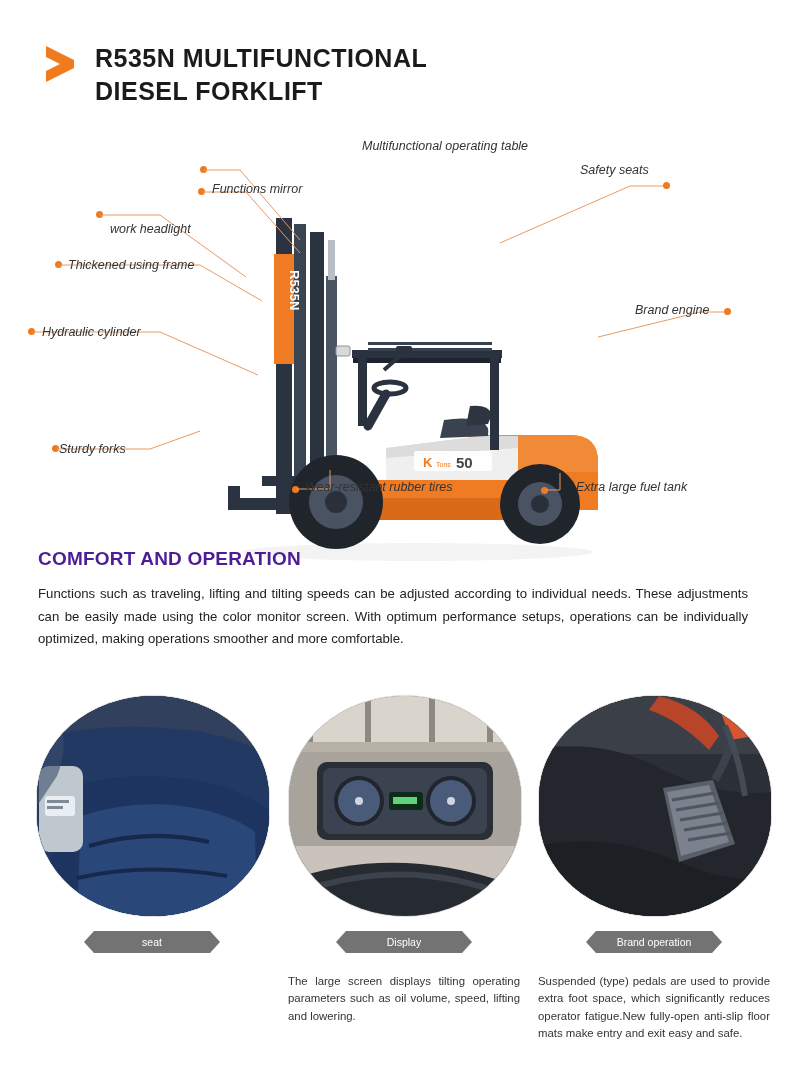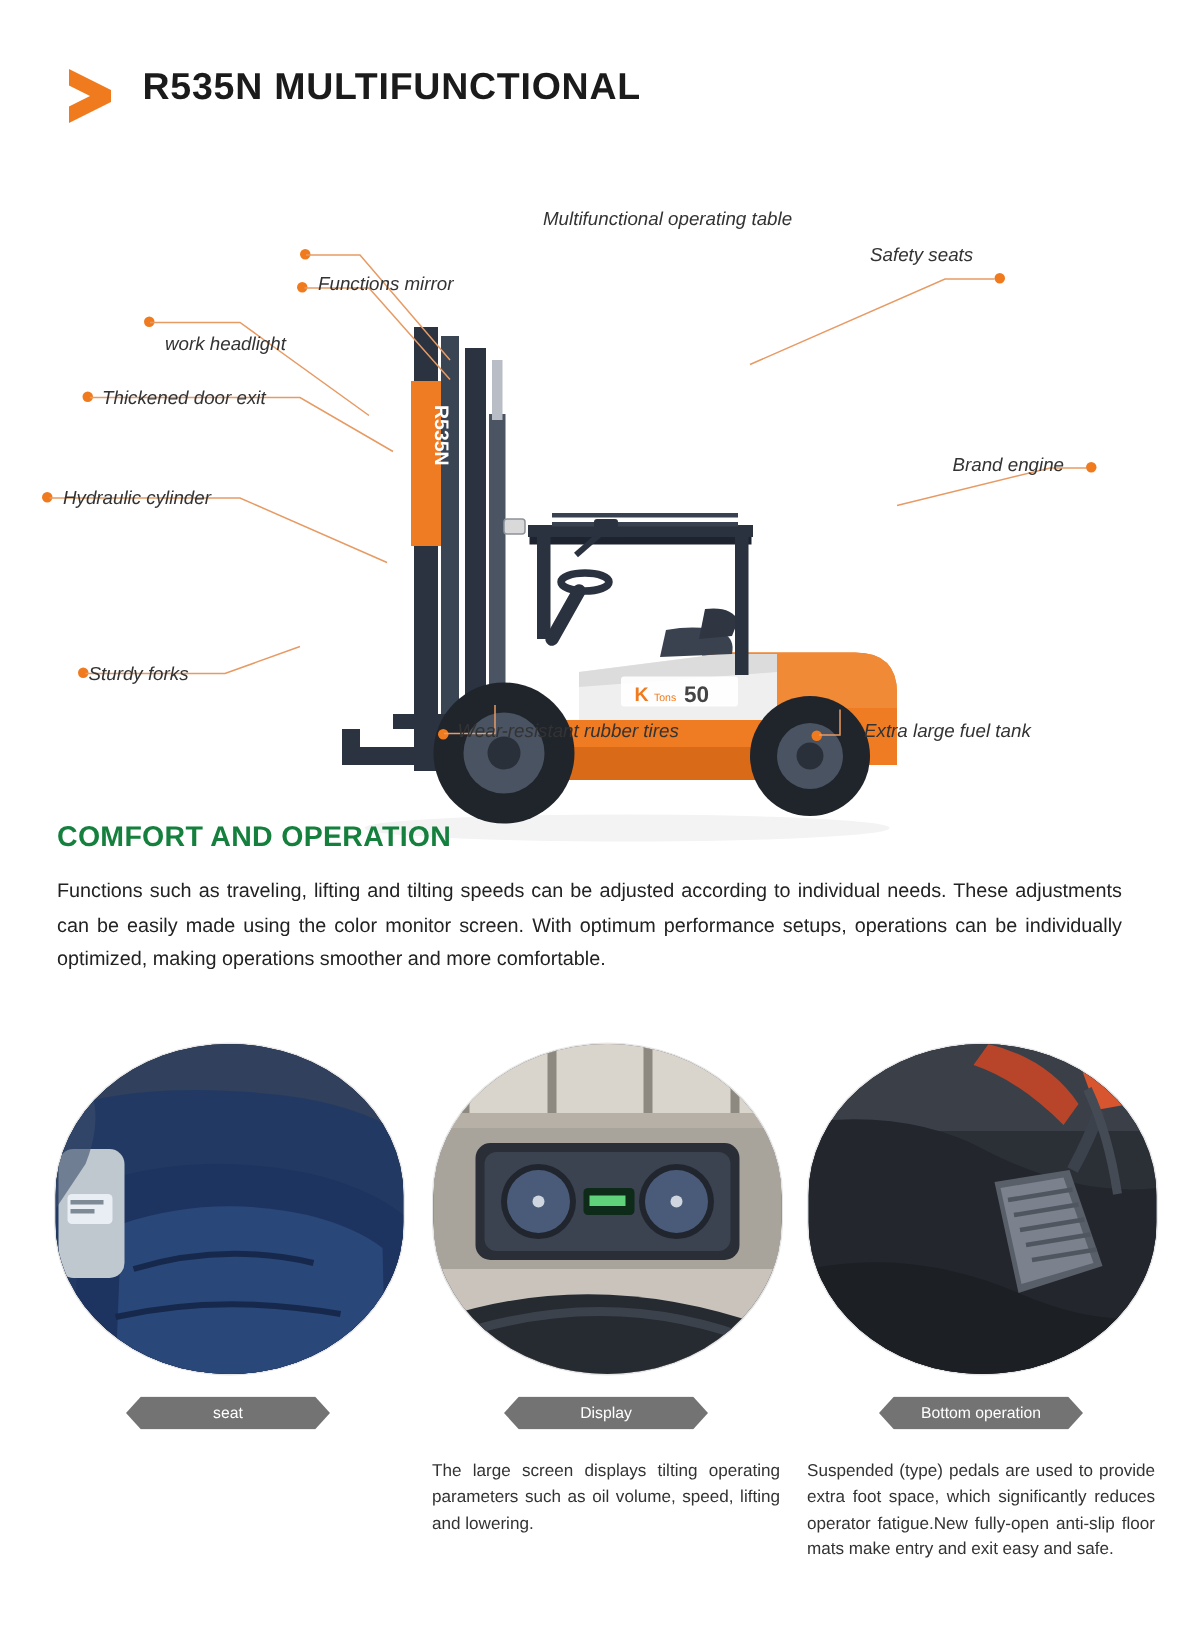--- a/index.html
+++ b/index.html
@@ -91,6 +91,7 @@
     </div>
     <div class="title">
       <span>R535N MULTIFUNCTIONAL</span>
+      <span>DIESEL FORKLIFT</span>
     </div>
   </div>
 

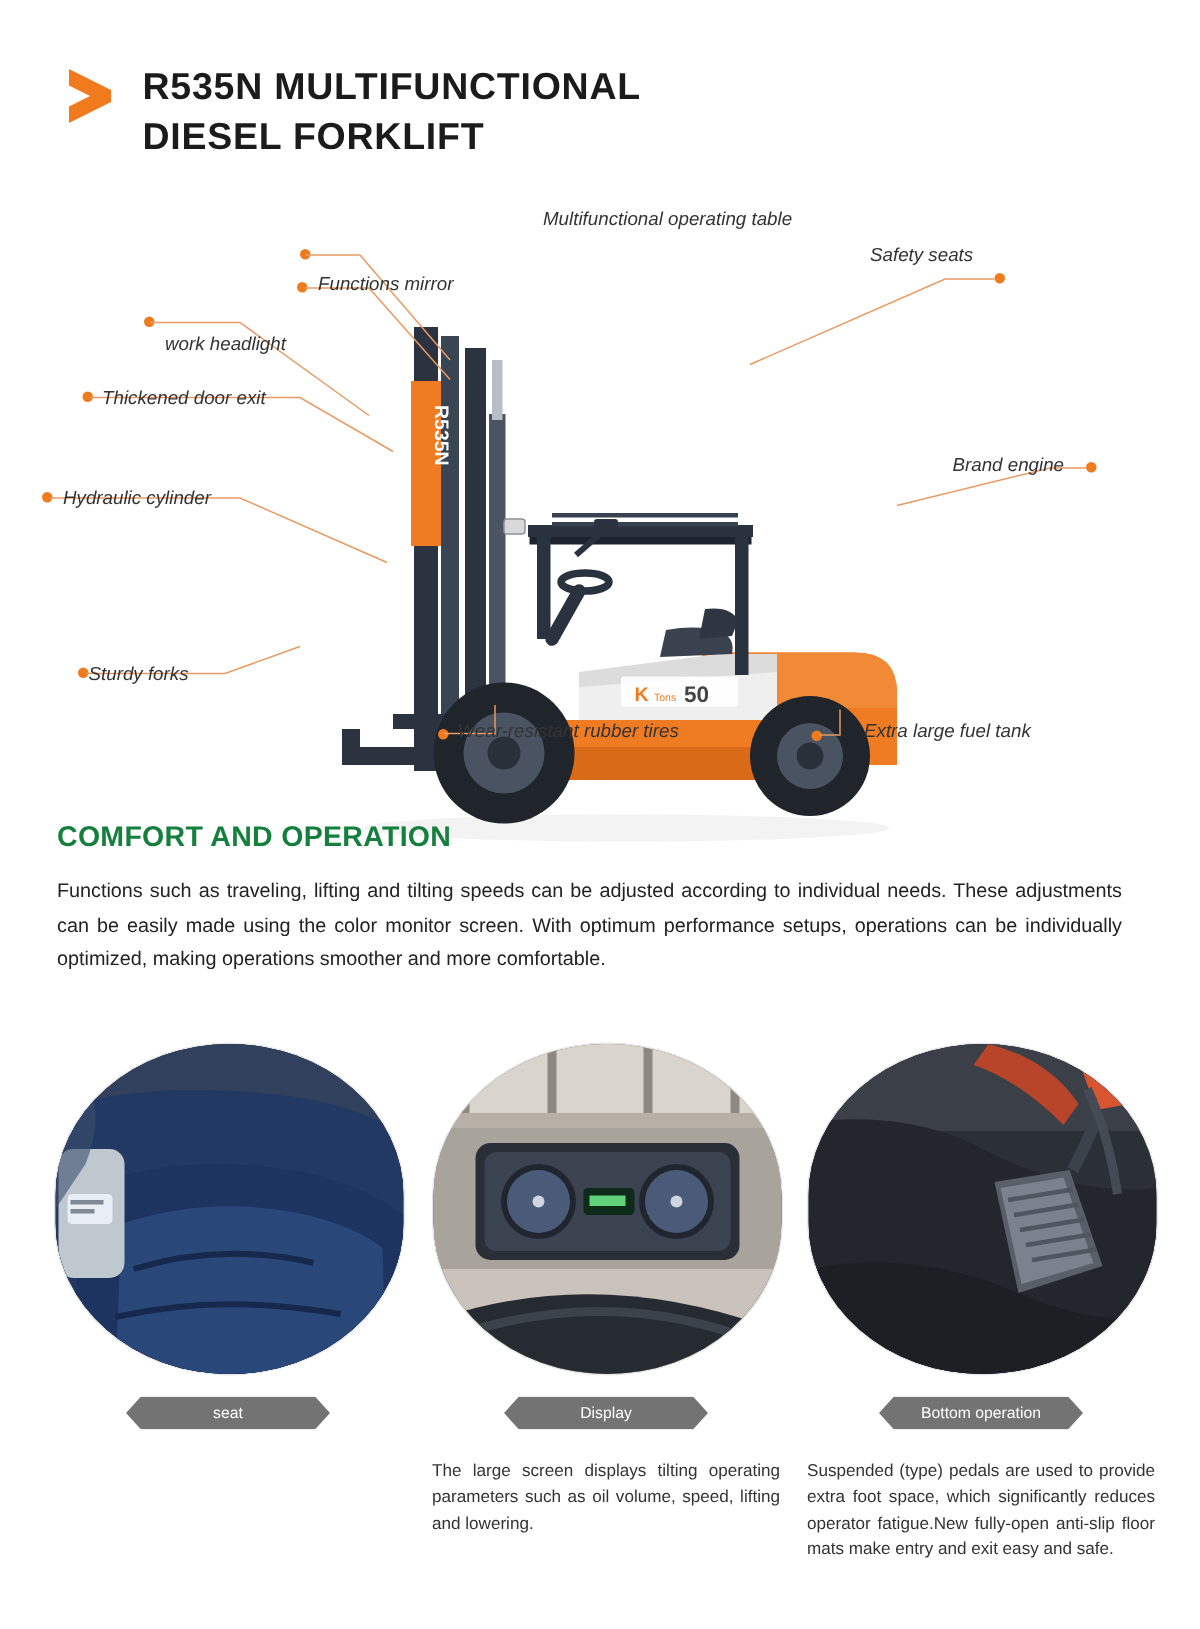--- a/index.html
+++ b/index.html
@@ -188,7 +188,7 @@
     <div class="callout" style="left:212px;top:57px;">Functions mirror</div>
     <div class="callout" style="left:580px;top:38px;">Safety seats</div>
     <div class="callout" style="left:110px;top:97px;text-align:center;">work headlight</div>
-    <div class="callout" style="left:68px;top:133px;">Thickened door exit</div>
+    <div class="callout" style="left:68px;top:133px;">Thickened using frame</div>
     <div class="callout" style="left:635px;top:178px;">Brand engine</div>
     <div class="callout" style="left:42px;top:200px;">Hydraulic cylinder</div>
     <div class="callout" style="left:59px;top:317px;">Sturdy forks</div>

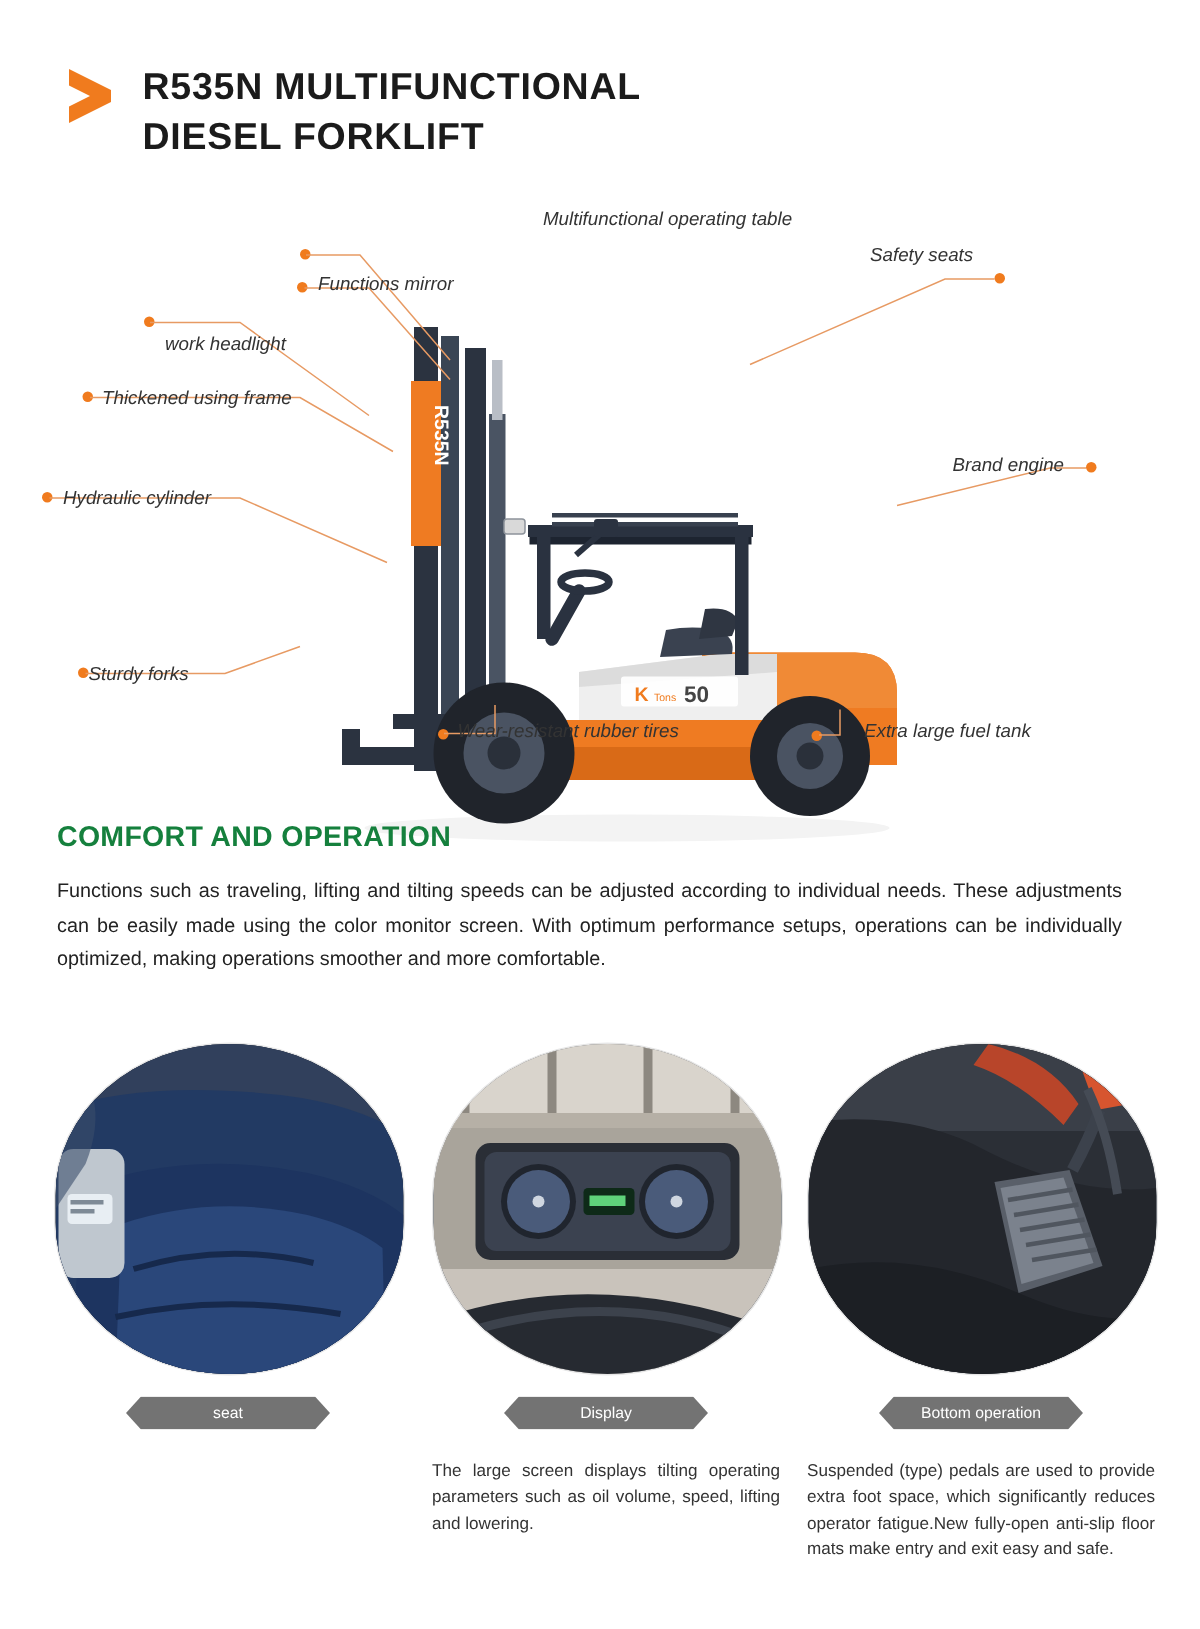--- a/index.html
+++ b/index.html
@@ -43,7 +43,7 @@
   
   .sec-head{
     position:absolute;left:38px;top:548px;
-    font-size:19px;font-weight:bold;color:#15803d;letter-spacing:.2px;
+    font-size:19px;font-weight:bold;color:#4c1d95;letter-spacing:.2px;
   }
   .sec-body{
     position:absolute;left:38px;top:583px;width:710px;

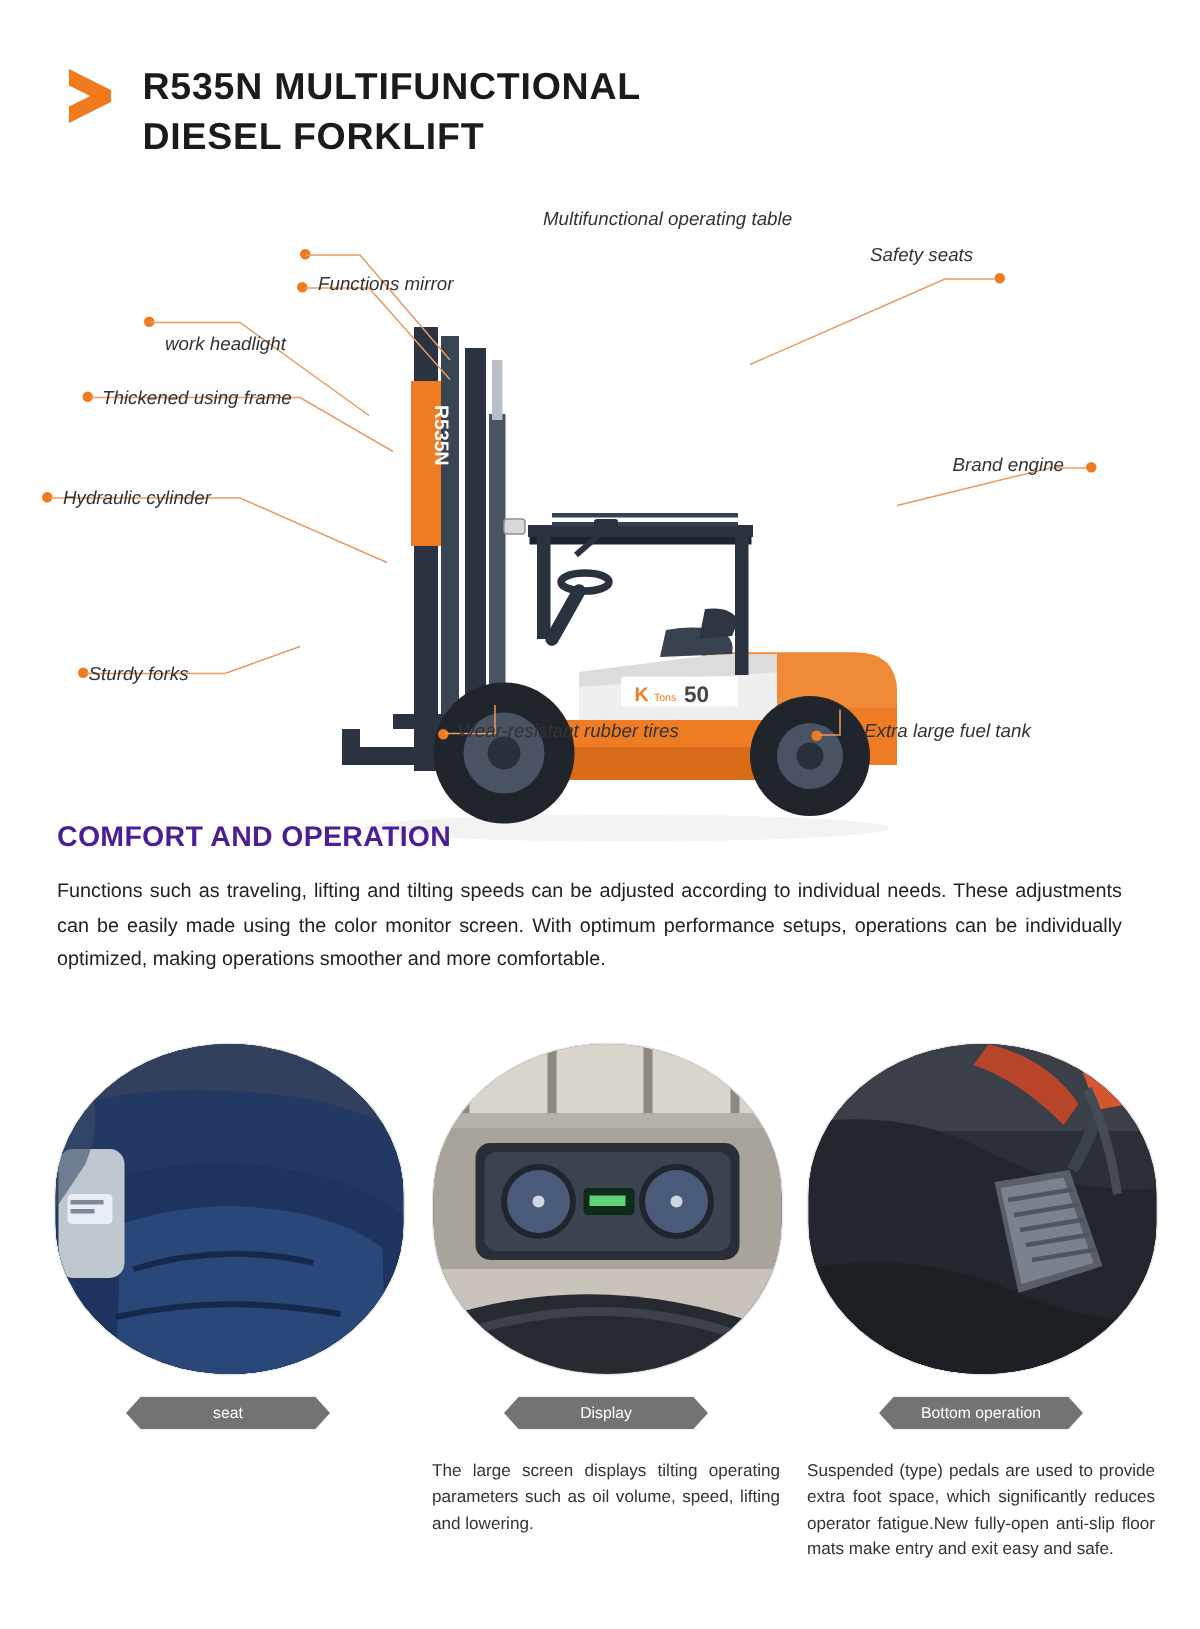--- a/index.html
+++ b/index.html
@@ -281,7 +281,7 @@
         </svg>
       </div>
       <div class="cap-wrap">
-        <div class="cap">Bottom operation</div>
+        <div class="cap">Brand operation</div>
       </div>
       <div class="desc">Suspended (type) pedals are used to provide extra foot space, which significantly reduces operator fatigue.New fully-open anti-slip floor mats make entry and exit easy and safe.</div>
     </div>

